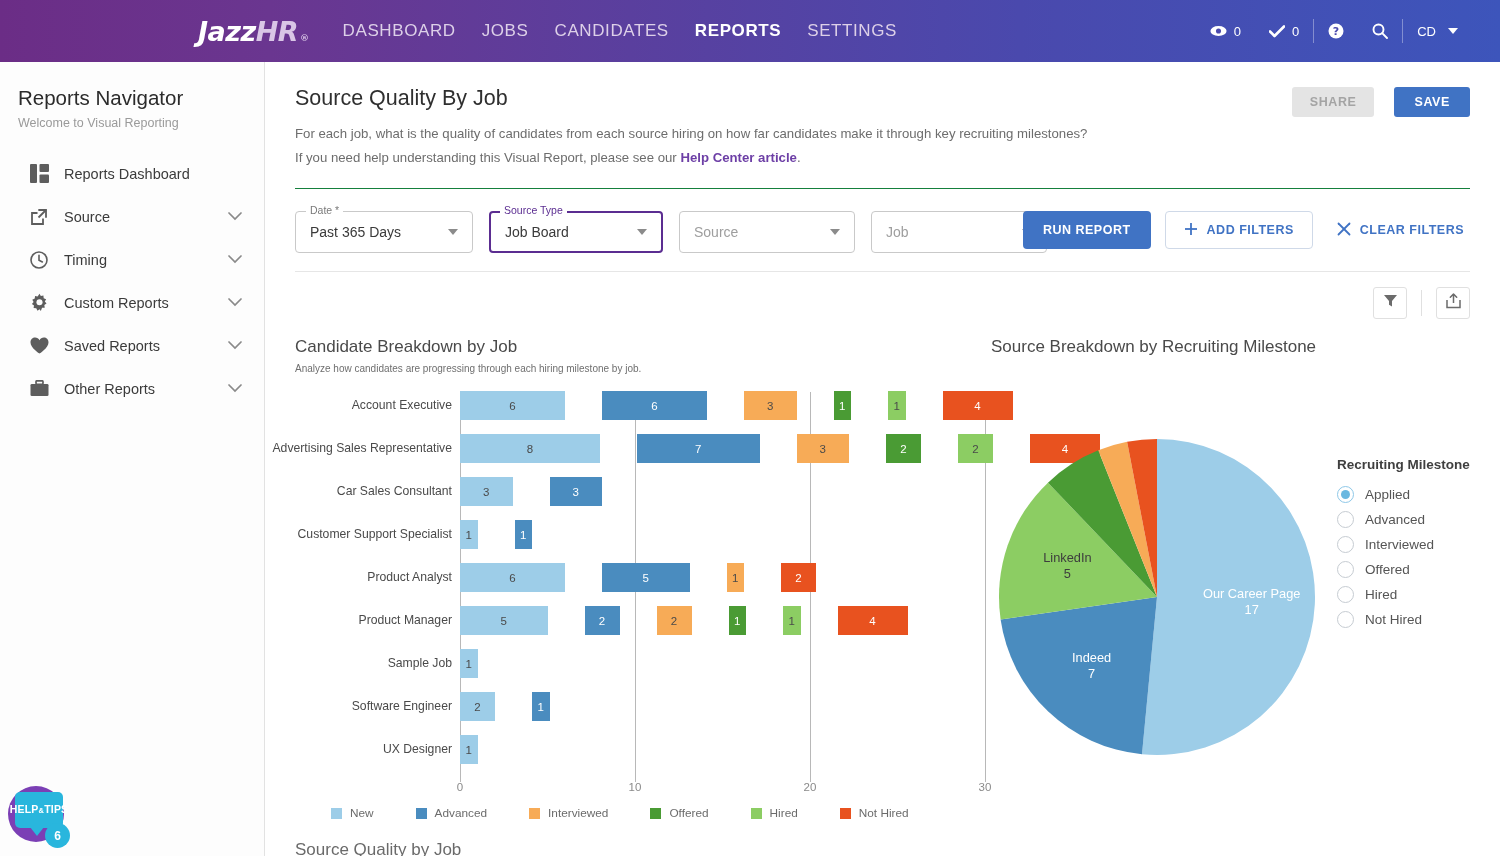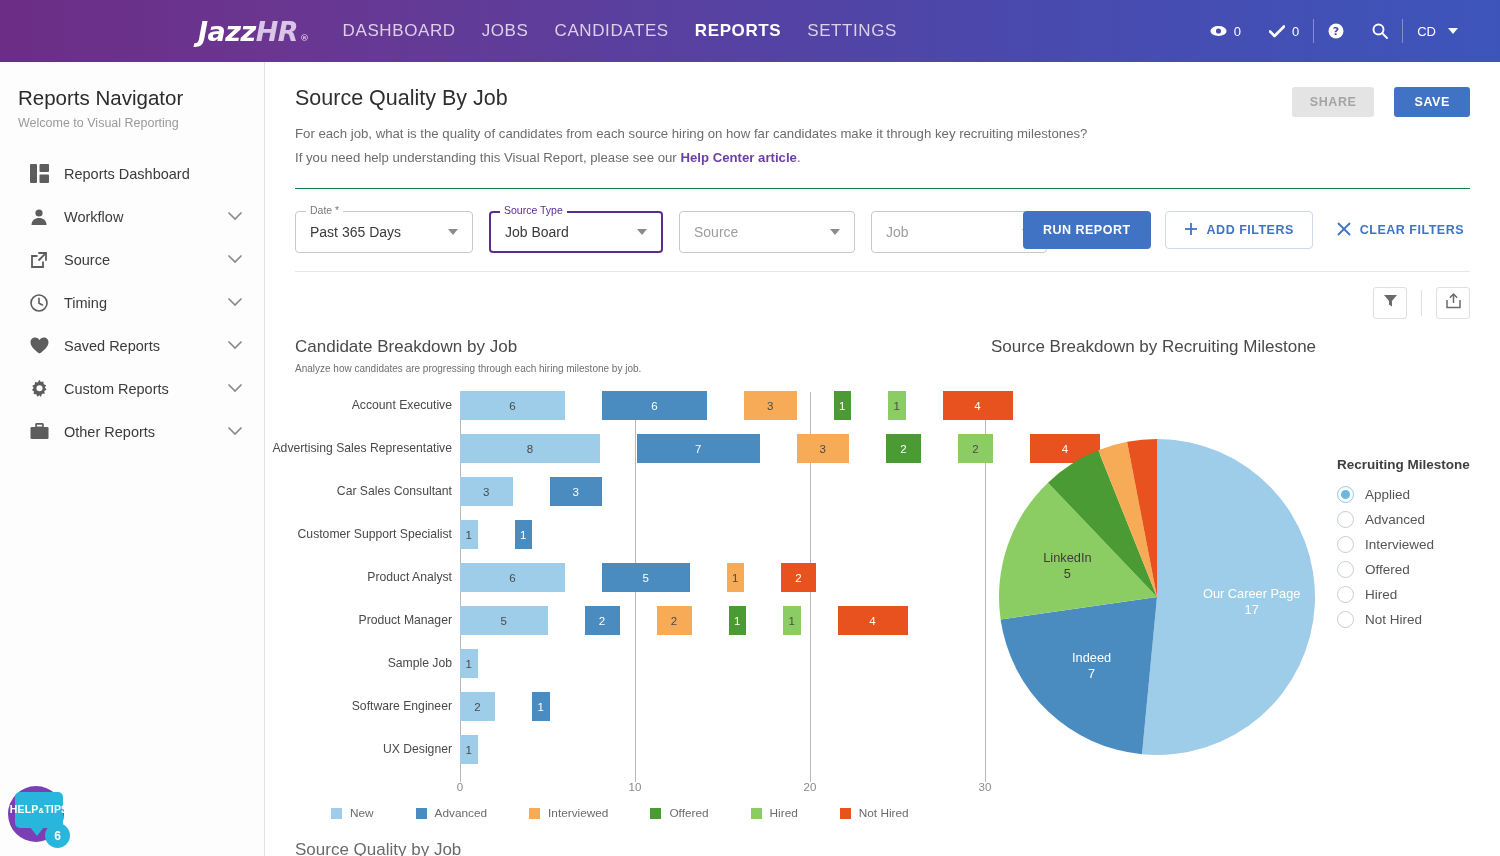--- a/index.html
+++ b/index.html
@@ -291,20 +291,6 @@
         <span class="sb-label">Reports Dashboard</span>
       </div>
 
-      <div class="sb-item">
-        <span class="sb-ico">
-          <svg width="18" height="18" viewBox="0 0 18 18">
-              <circle cx="9" cy="5" r="3.6" fill="#5d5d5d"></circle>
-              <path d="M1.5 17 C1.5 12.2 5 10 9 10 C13 10 16.5 12.2 16.5 17 Z" fill="#5d5d5d"></path>
-            </svg>
-        </span>
-        <span class="sb-label">Workflow</span>
-        <span class="sb-chev">
-          <svg width="14" height="9" viewBox="0 0 14 9">
-              <path d="M1 1 L7 7 L13 1" stroke="#8a8a8a" stroke-width="1.7" fill="none" stroke-linecap="round"></path>
-            </svg>
-        </span>
-      </div>
 
       <div class="sb-item">
         <span class="sb-ico">

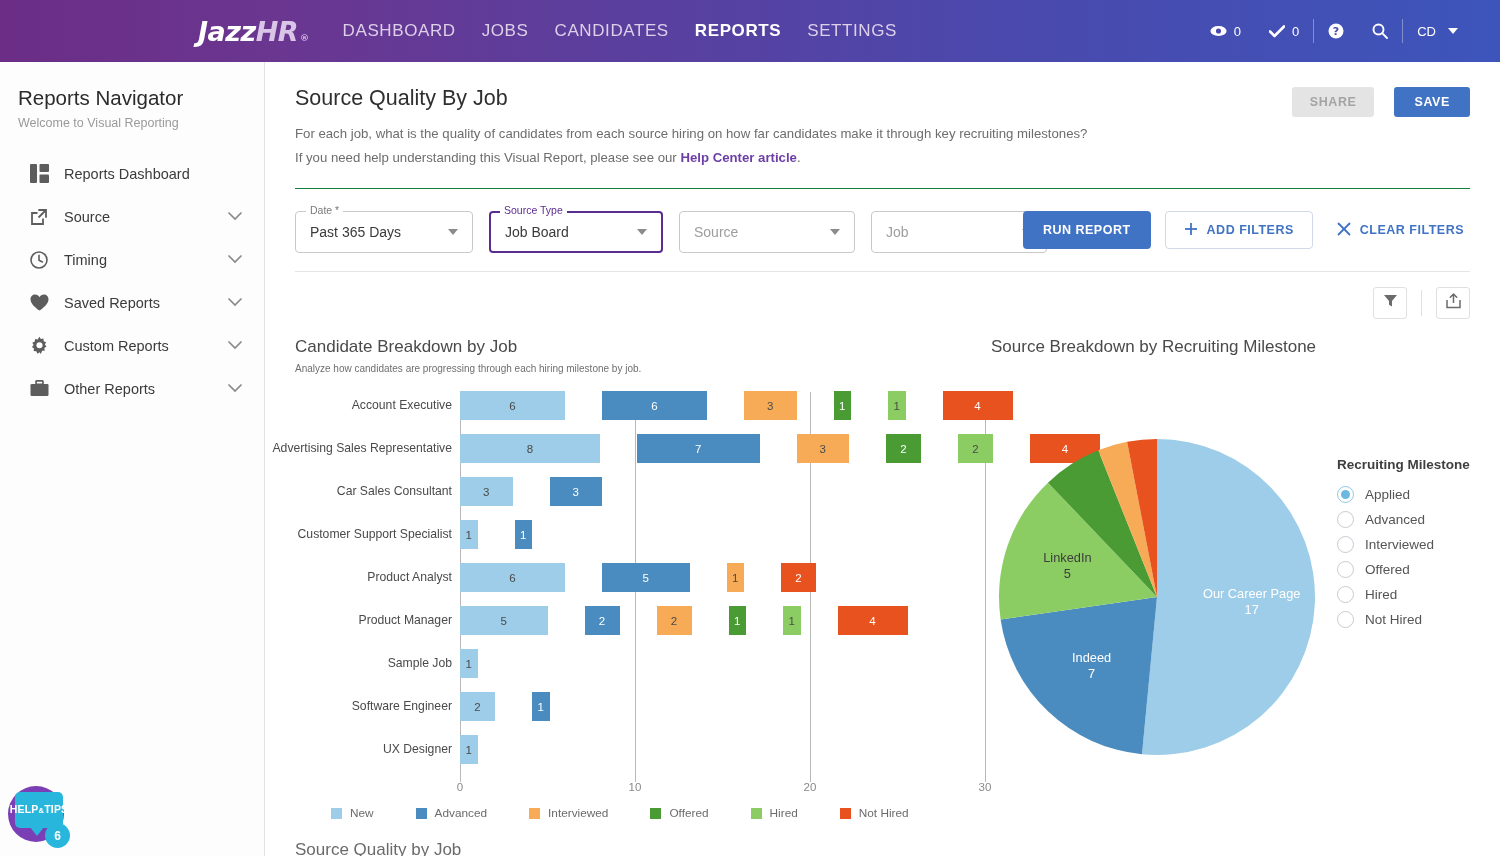--- a/index.html
+++ b/index.html
@@ -325,11 +325,12 @@
 
       <div class="sb-item">
         <span class="sb-ico">
-          <svg width="19" height="17" viewBox="0 0 19 17">
-              <path fill="#5d5d5d" d="M9.5 16.5C9.5 16.5 0.5 10.8 0.5 5.4 0.5 2.5 2.7 0.6 5.1 0.6c2 0 3.5 1.2 4.4 2.6C10.4 1.8 11.9.6 13.9.6c2.4 0 4.6 1.9 4.6 4.8 0 5.4-9 11.1-9 11.1z"></path>
-            </svg>
-        </span>
-        <span class="sb-label">Saved Reports</span>
+          <svg width="19" height="19" viewBox="0 0 20 20">
+              <path fill="#5d5d5d" d="M10 0.8l1.4 2.4 2.7-.6.3 2.8 2.6 1.1-1.4 2.4 1.8 2.1-2.3 1.6.4 2.8-2.8.2L11.4 19 10 17.1 7.9 18.6l-1.3-2.5-2.8-.2.4-2.8L2 11.5l1.8-2.1-1.4-2.4 2.6-1.1.3-2.8 2.7.6z"></path>
+              <circle cx="10" cy="9.8" r="3.2" fill="#fdfdfd"></circle>
+            </svg>
+        </span>
+        <span class="sb-label">Custom Reports</span>
         <span class="sb-chev">
           <svg width="14" height="9" viewBox="0 0 14 9">
               <path d="M1 1 L7 7 L13 1" stroke="#8a8a8a" stroke-width="1.7" fill="none" stroke-linecap="round"></path>
@@ -339,12 +340,11 @@
 
       <div class="sb-item">
         <span class="sb-ico">
-          <svg width="19" height="19" viewBox="0 0 20 20">
-              <path fill="#5d5d5d" d="M10 0.8l1.4 2.4 2.7-.6.3 2.8 2.6 1.1-1.4 2.4 1.8 2.1-2.3 1.6.4 2.8-2.8.2L11.4 19 10 17.1 7.9 18.6l-1.3-2.5-2.8-.2.4-2.8L2 11.5l1.8-2.1-1.4-2.4 2.6-1.1.3-2.8 2.7.6z"></path>
-              <circle cx="10" cy="9.8" r="3.2" fill="#fdfdfd"></circle>
-            </svg>
-        </span>
-        <span class="sb-label">Custom Reports</span>
+          <svg width="19" height="17" viewBox="0 0 19 17">
+              <path fill="#5d5d5d" d="M9.5 16.5C9.5 16.5 0.5 10.8 0.5 5.4 0.5 2.5 2.7 0.6 5.1 0.6c2 0 3.5 1.2 4.4 2.6C10.4 1.8 11.9.6 13.9.6c2.4 0 4.6 1.9 4.6 4.8 0 5.4-9 11.1-9 11.1z"></path>
+            </svg>
+        </span>
+        <span class="sb-label">Saved Reports</span>
         <span class="sb-chev">
           <svg width="14" height="9" viewBox="0 0 14 9">
               <path d="M1 1 L7 7 L13 1" stroke="#8a8a8a" stroke-width="1.7" fill="none" stroke-linecap="round"></path>

